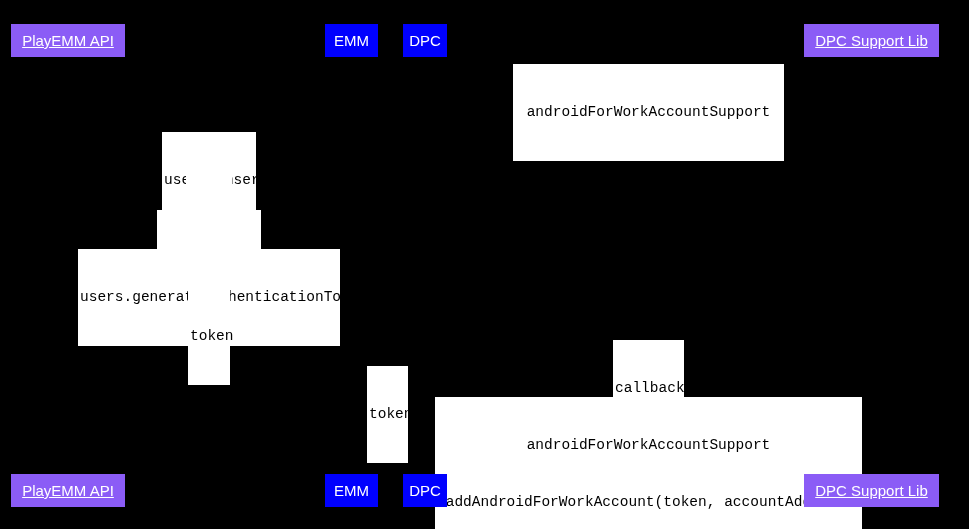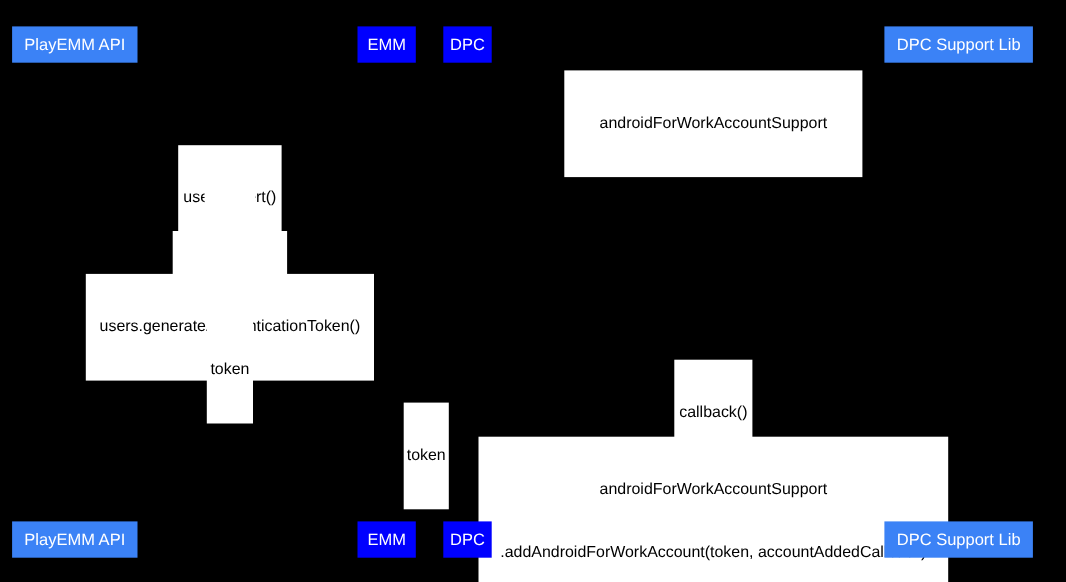--- a/index.html
+++ b/index.html
@@ -27,7 +27,7 @@
     box-sizing: border-box;
     height: 33px;
   }
-  .participant.green { background: #3b82f6; }
+  .participant.green { background: #8b5cf6; text-decoration: underline; }
   .participant.blue  { background: #0000ff; text-align: center; }
 
   .lifeline {

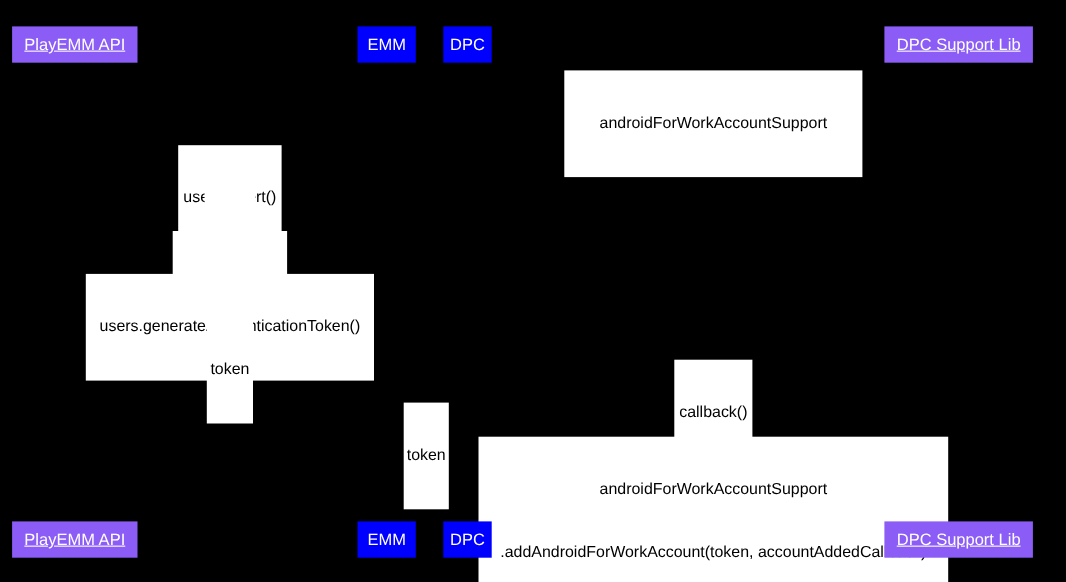--- a/index.html
+++ b/index.html
@@ -48,6 +48,7 @@
     text-align: center;
     padding: 1px 2px;
     box-sizing: border-box;
+    font-family: Liberation Mono, monospace;
   }
   .msg.multiline { line-height: 19px; }
 

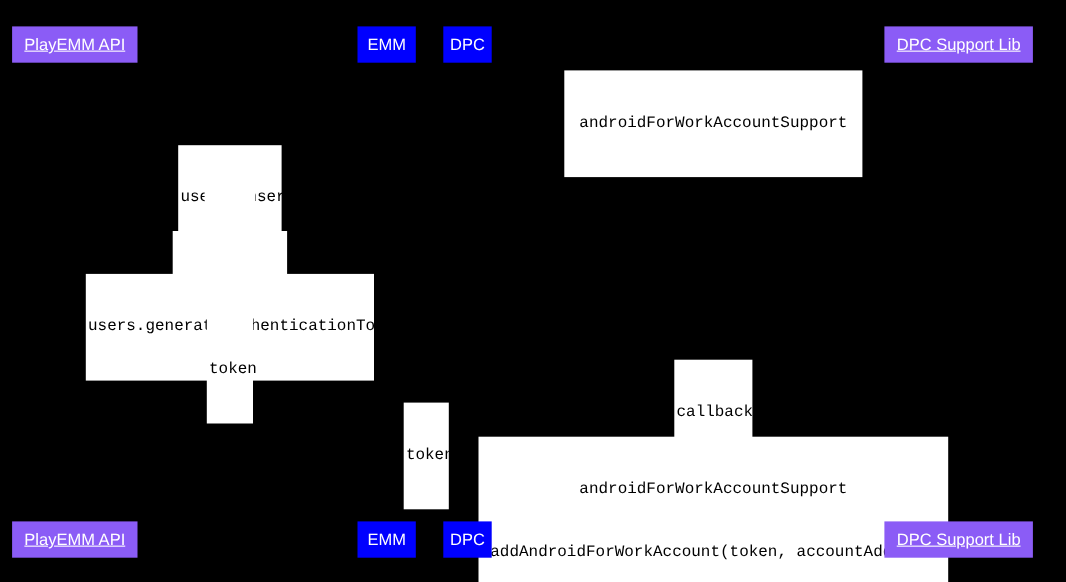--- a/index.html
+++ b/index.html
@@ -115,7 +115,7 @@
     <div>token</div>
   </div>
 
-  <div class="msg" style="left:613px;top:327px;width:71px">
+  <div class="msg" style="left:613px;top:340px;width:71px">
     <div>callback()</div>
   </div>
 

